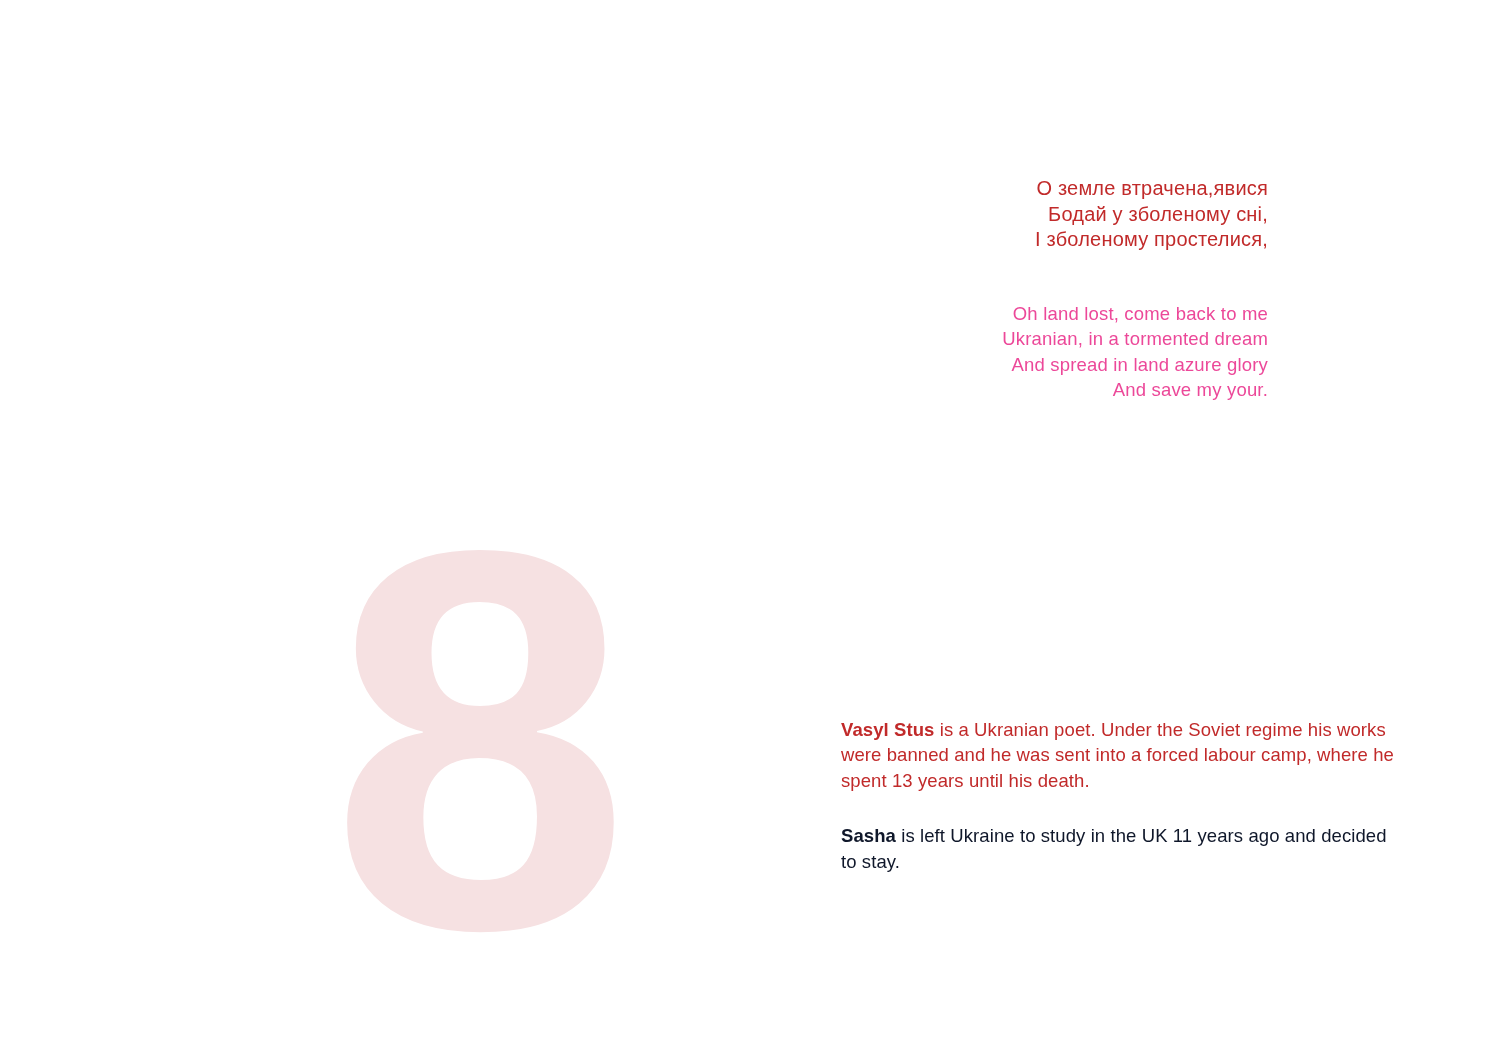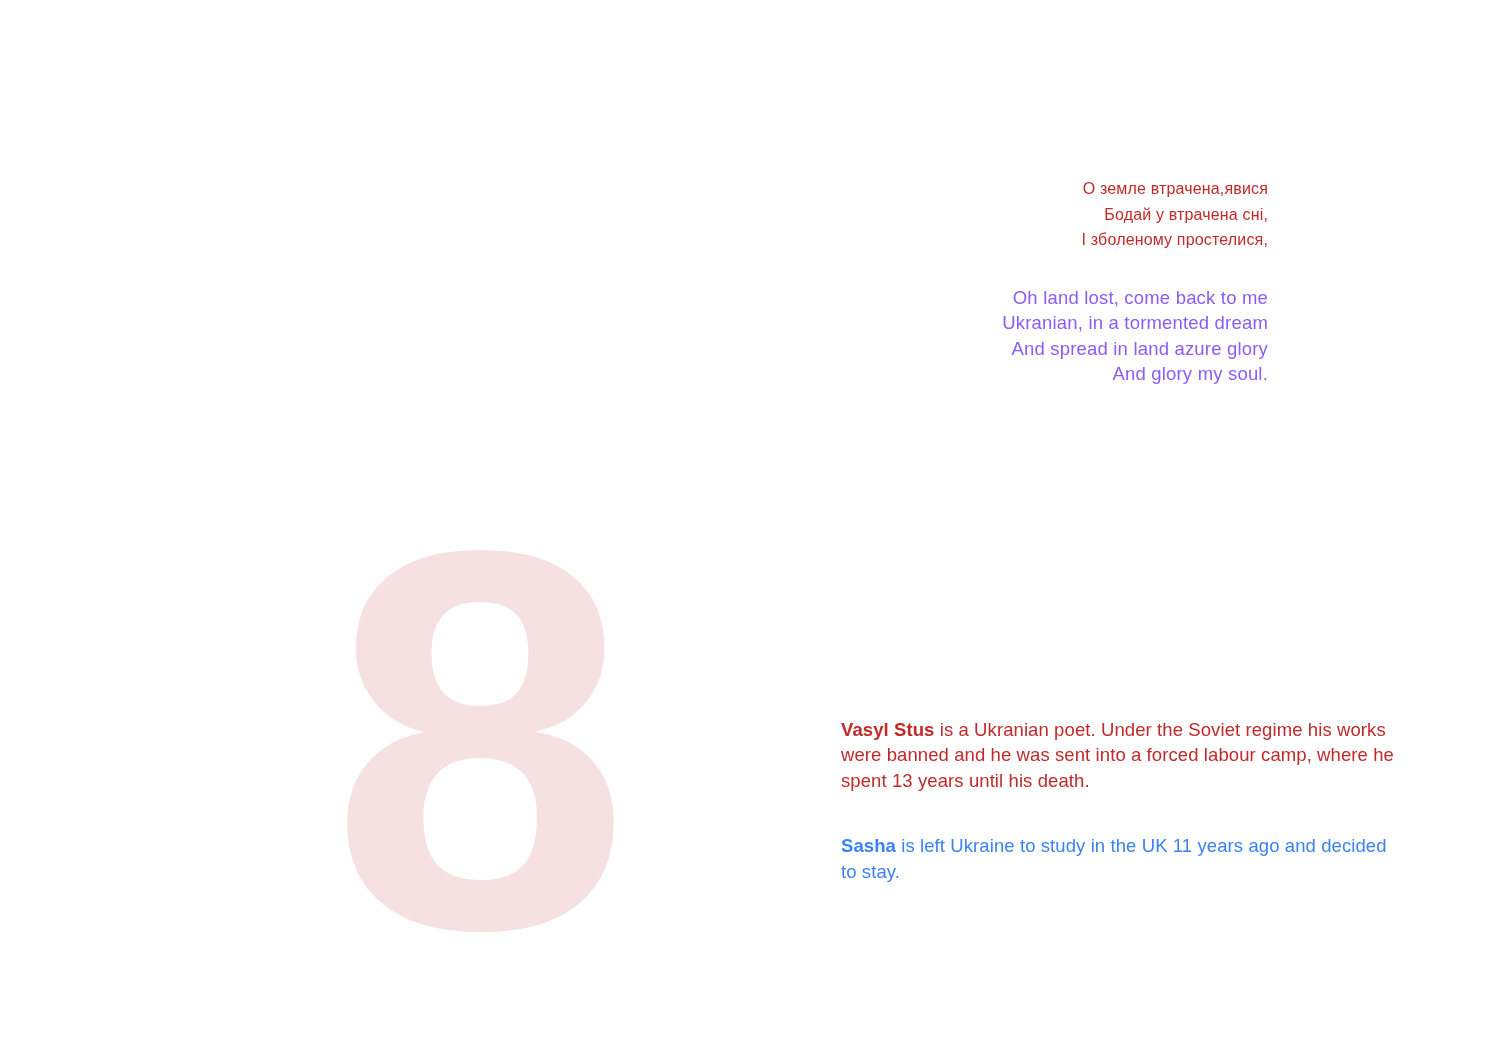--- a/index.html
+++ b/index.html
@@ -46,7 +46,7 @@
   }
   .poem-original {
     color: #c12a2a;
-    font-size: 16px;
+    font-size: 20px;
     line-height: 25.5px;
     letter-spacing: 0.01em;
   }

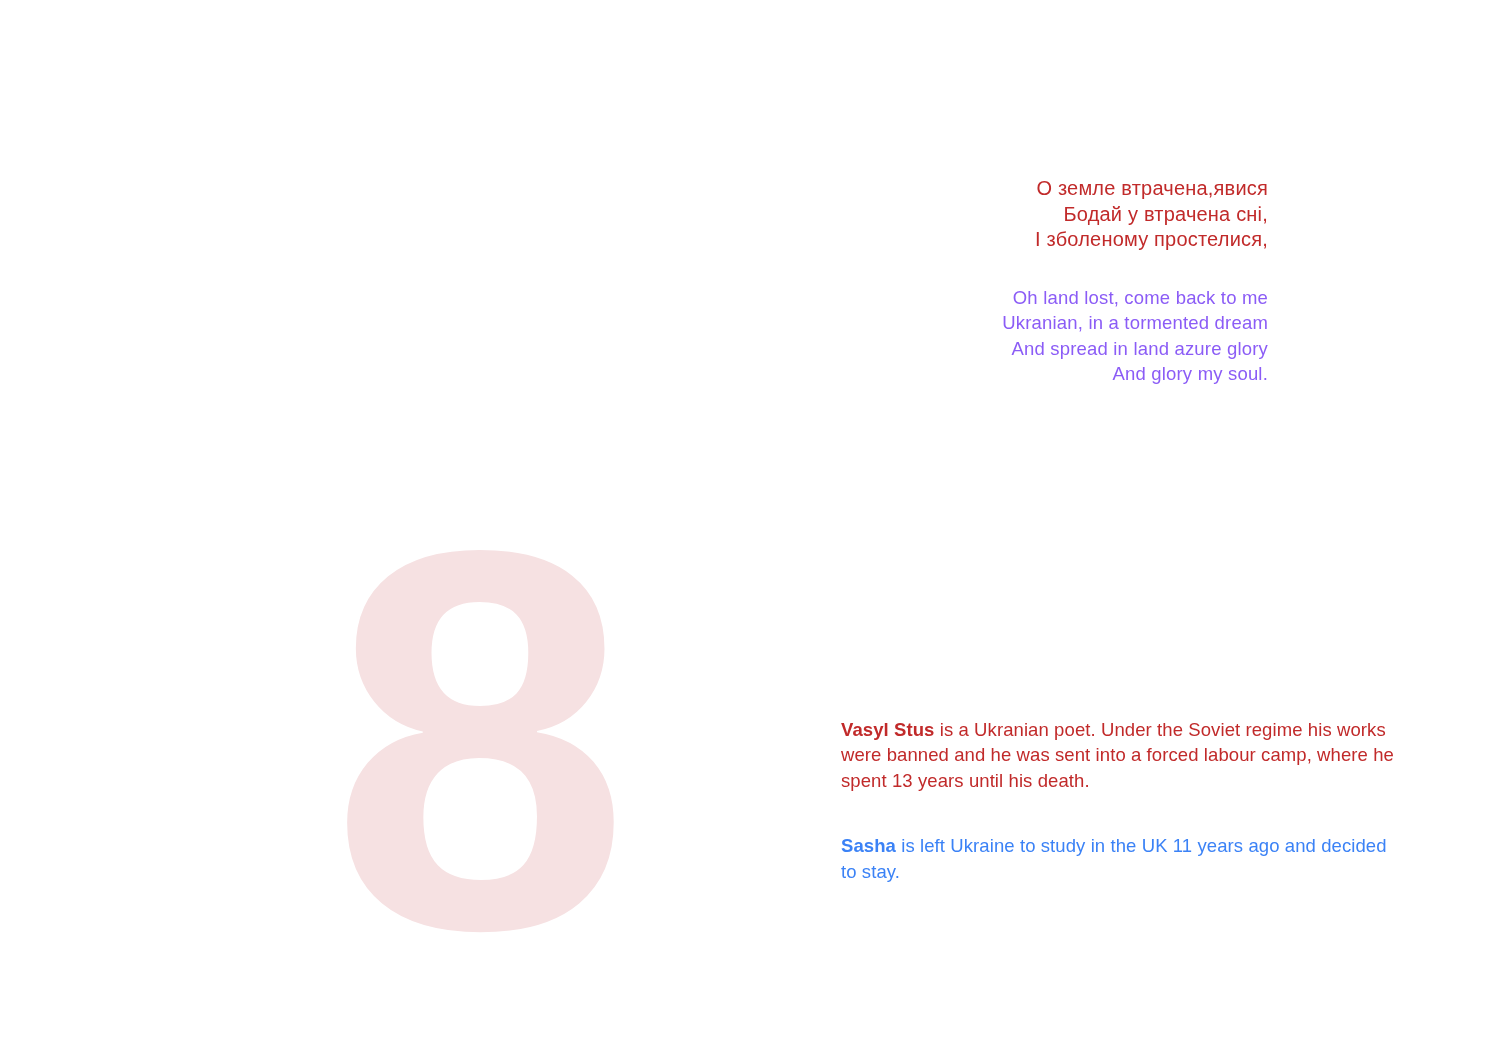--- a/index.html
+++ b/index.html
@@ -91,7 +91,7 @@
   <div class="poem-block">
     <div class="poem-original">
       <div>О земле втрачена,явися</div>
-      <div>Бодай у втрачена сні,</div>
+      <div>Бодай у зболеному сні,</div>
       <div>І зболеному простелися,</div>
     </div>
     <div class="poem-translation">

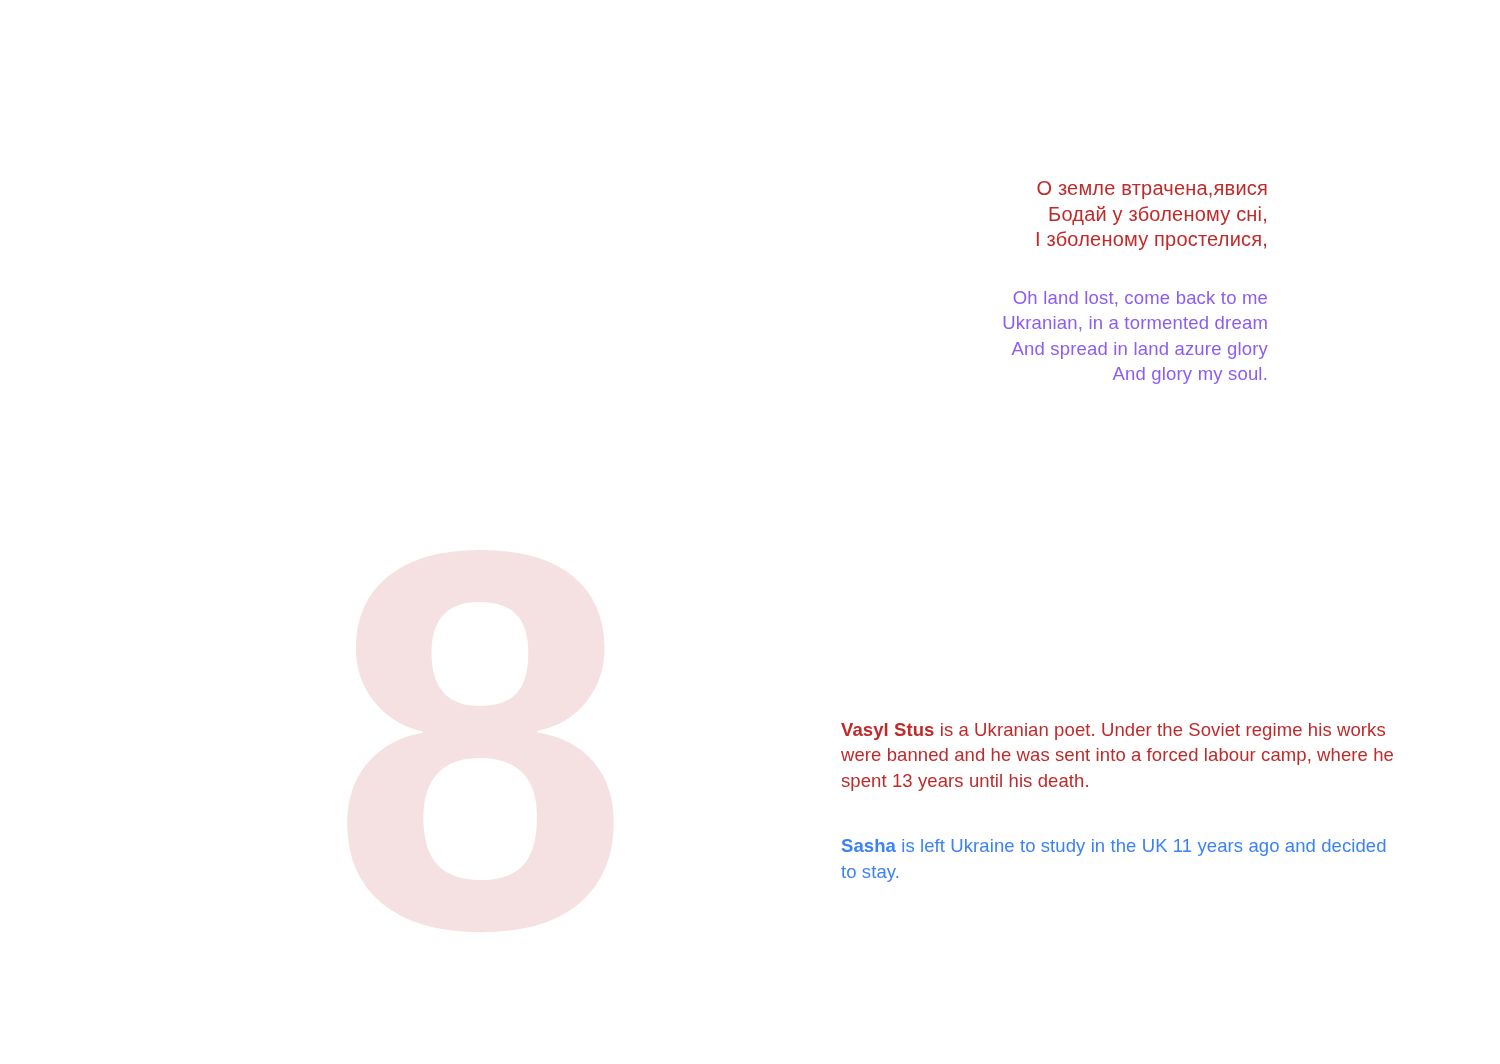--- a/index.html
+++ b/index.html
@@ -53,8 +53,8 @@
   .poem-original div { white-space: pre; }
 
   .poem-translation {
-    margin-top: 32px;
-    color: #8b5cf6;
+    margin-top: 48px;
+    color: #ec4899;
     font-size: 18.5px;
     line-height: 25.5px;
     letter-spacing: 0.01em;

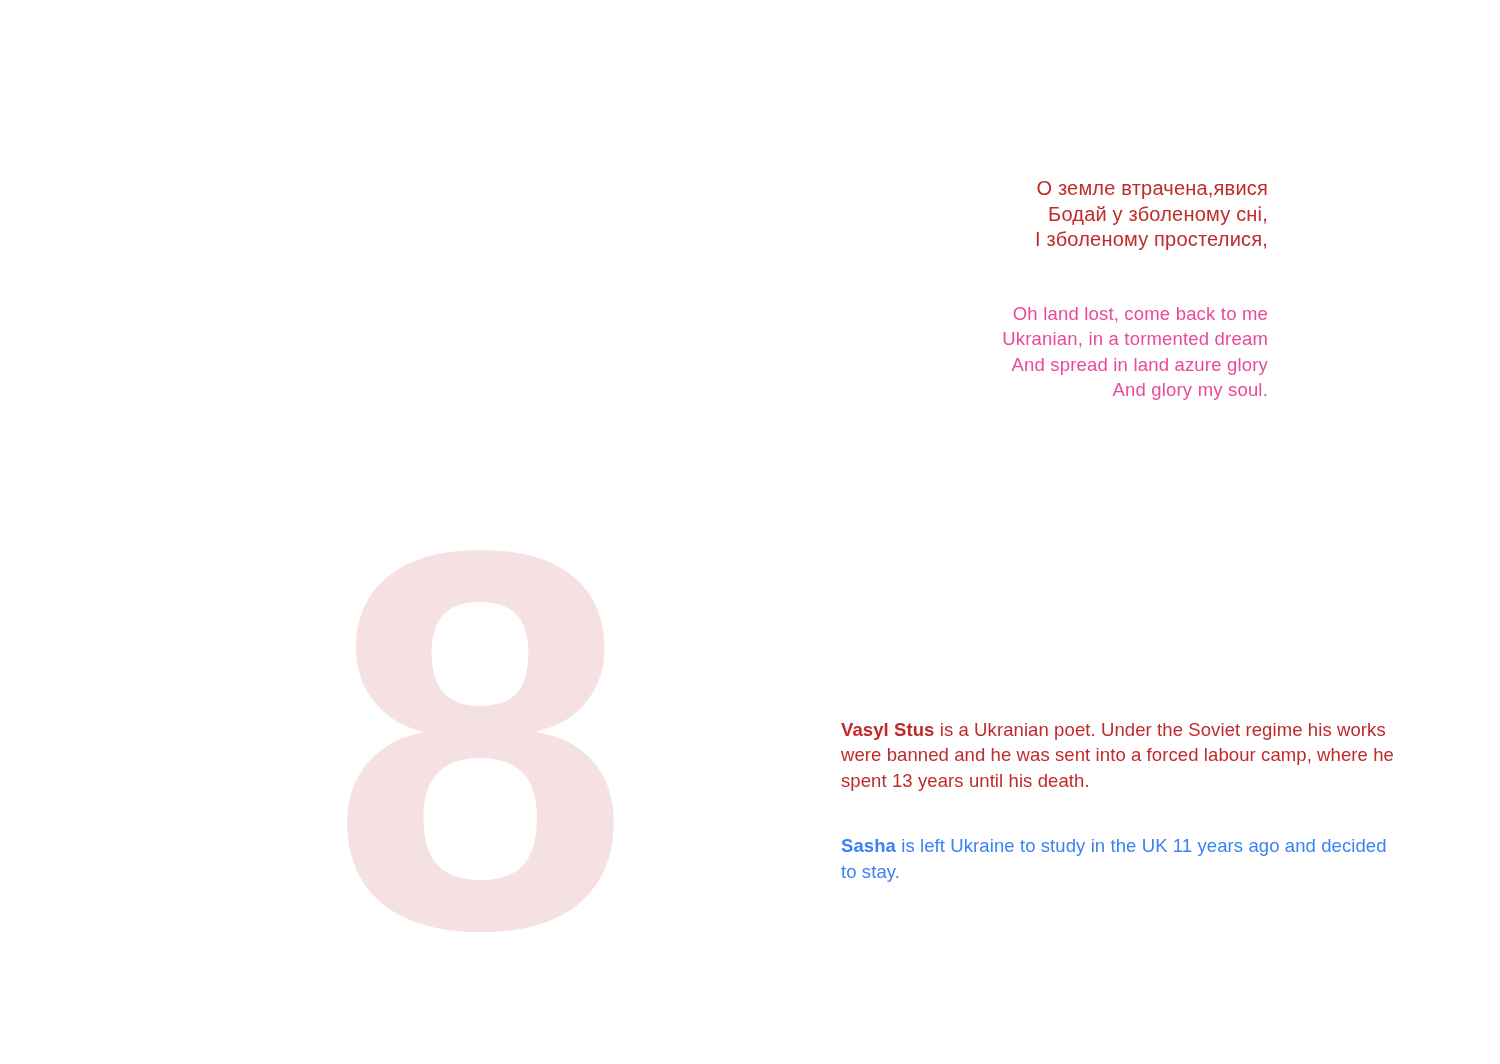--- a/index.html
+++ b/index.html
@@ -98,7 +98,7 @@
       <div>Oh land lost, come back to me</div>
       <div>Ukranian, in a tormented dream</div>
       <div>And spread in land azure glory</div>
-      <div>And glory my soul.</div>
+      <div>And save my your.</div>
     </div>
   </div>
 

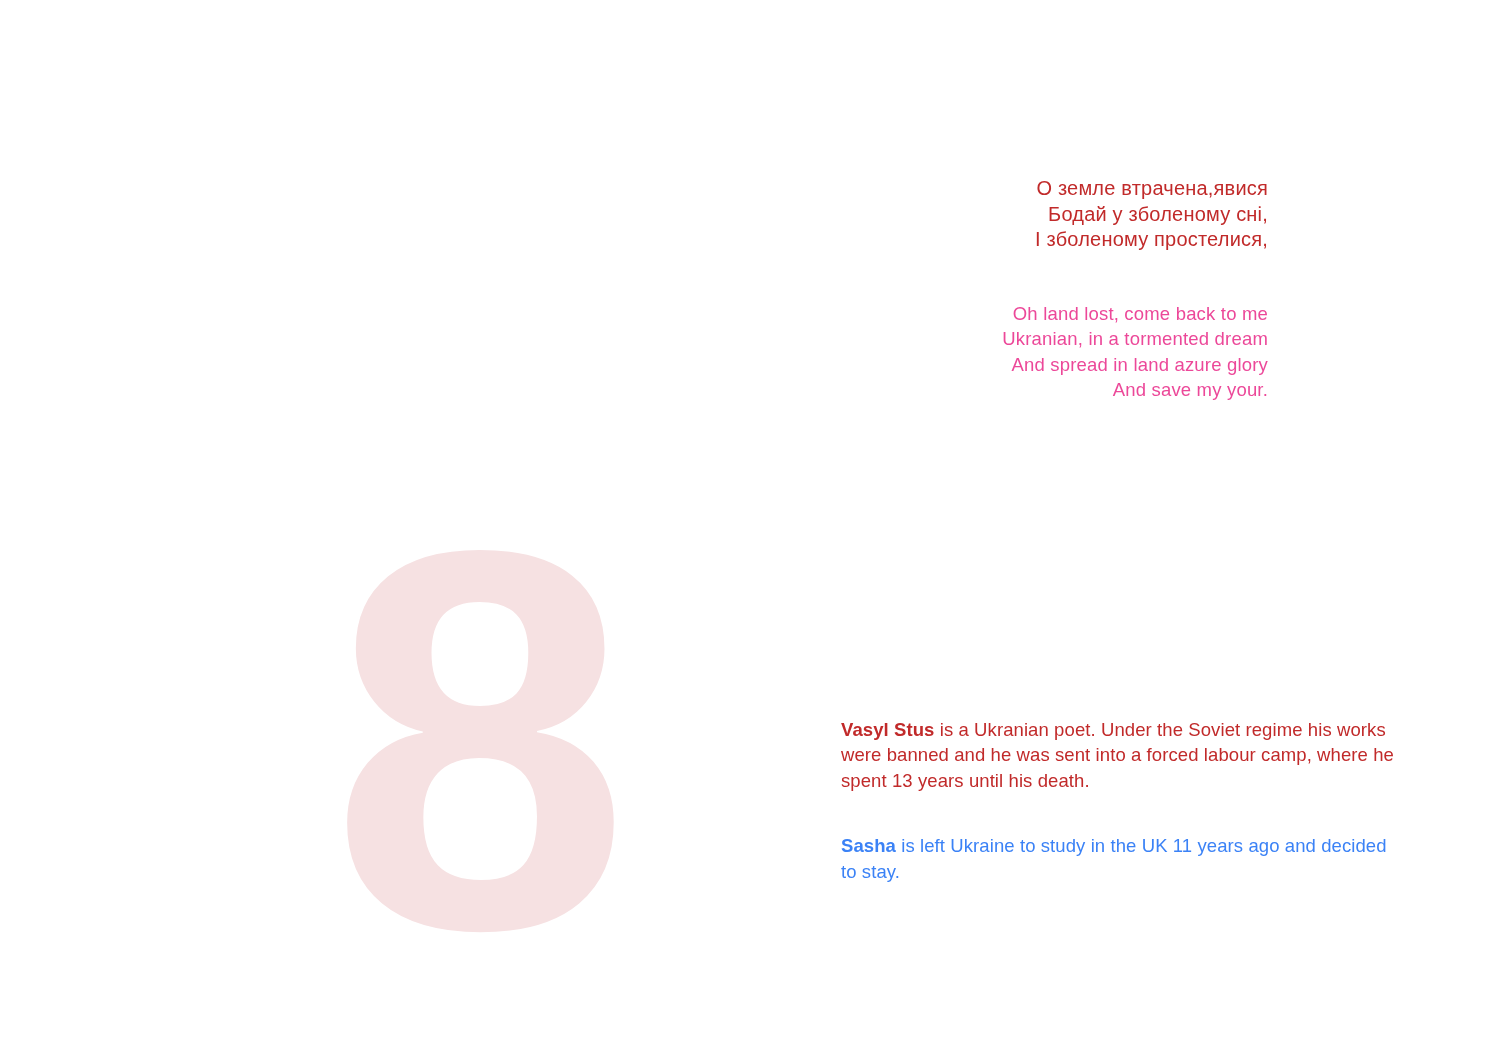--- a/index.html
+++ b/index.html
@@ -75,7 +75,7 @@
     letter-spacing: 0.005em;
   }
   .bio.primary { color: #c12a2a; }
-  .bio.secondary { color: #3b82f6; margin-top: 40px; }
+  .bio.secondary { color: #0f172a; margin-top: 30px; }
   .bio .name {
     font-weight: 700;
   }

